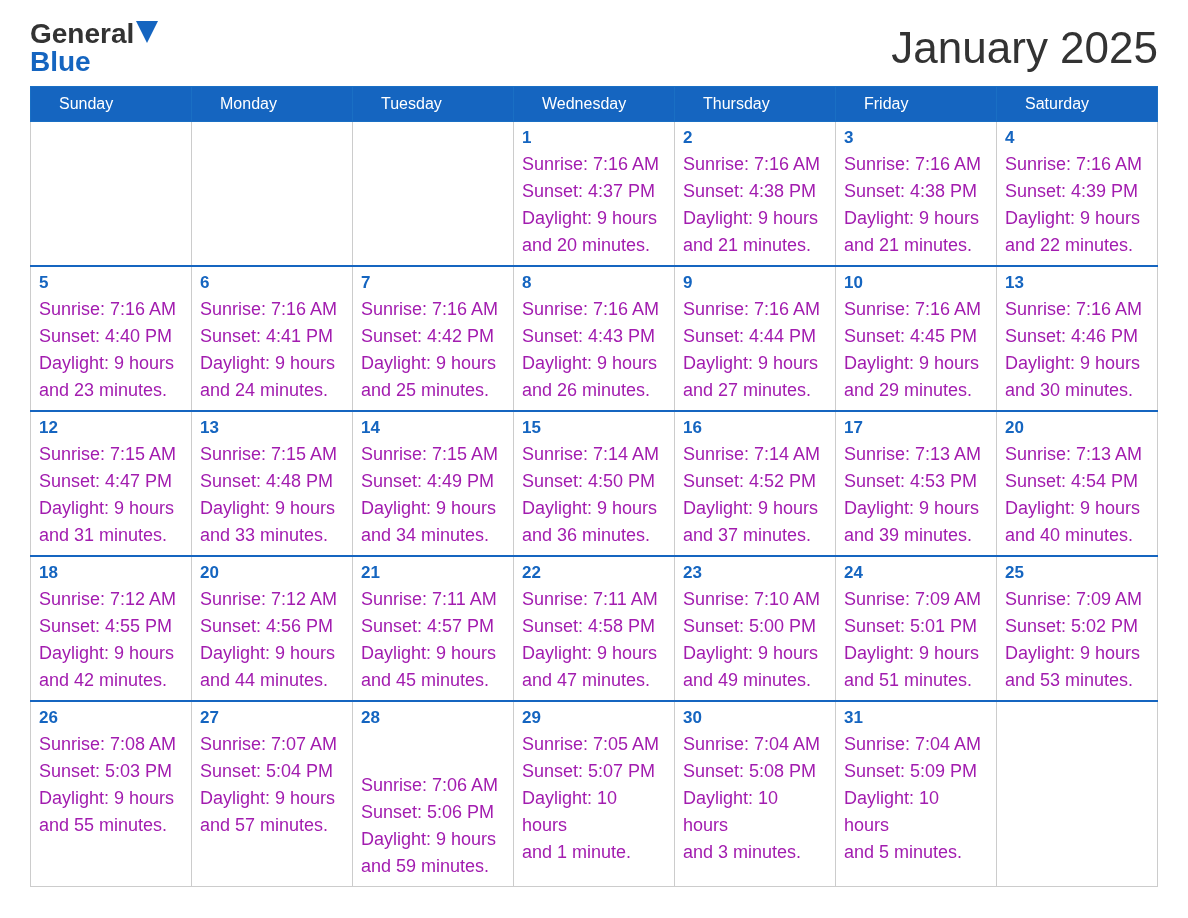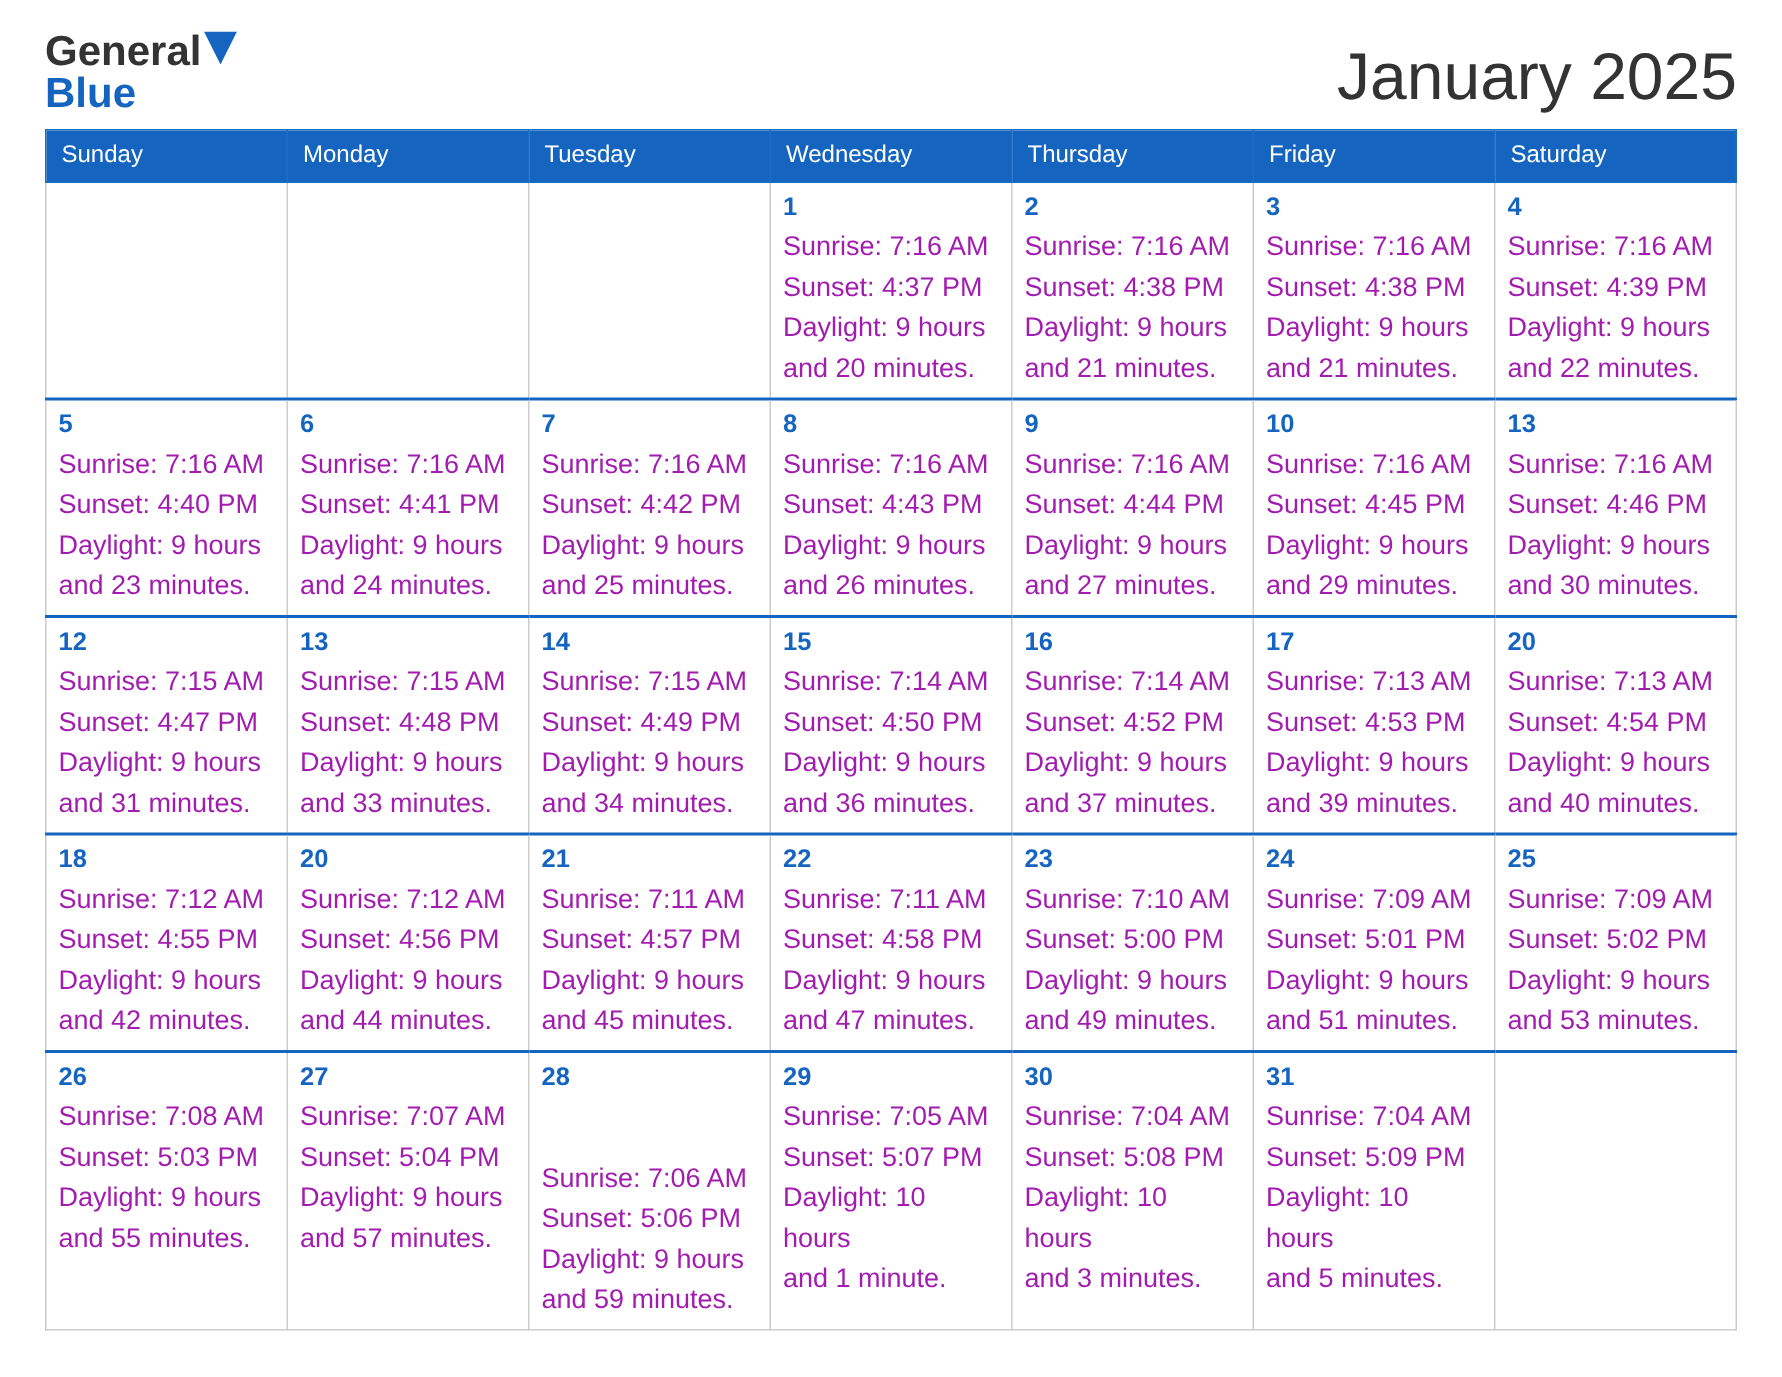--- a/index.html
+++ b/index.html
@@ -14,7 +14,7 @@
     .header {
       display: flex;
       justify-content: space-between;
-      align-items: flex-end;
+      align-items: center;
       margin-bottom: 10px;
     }
     .logo {

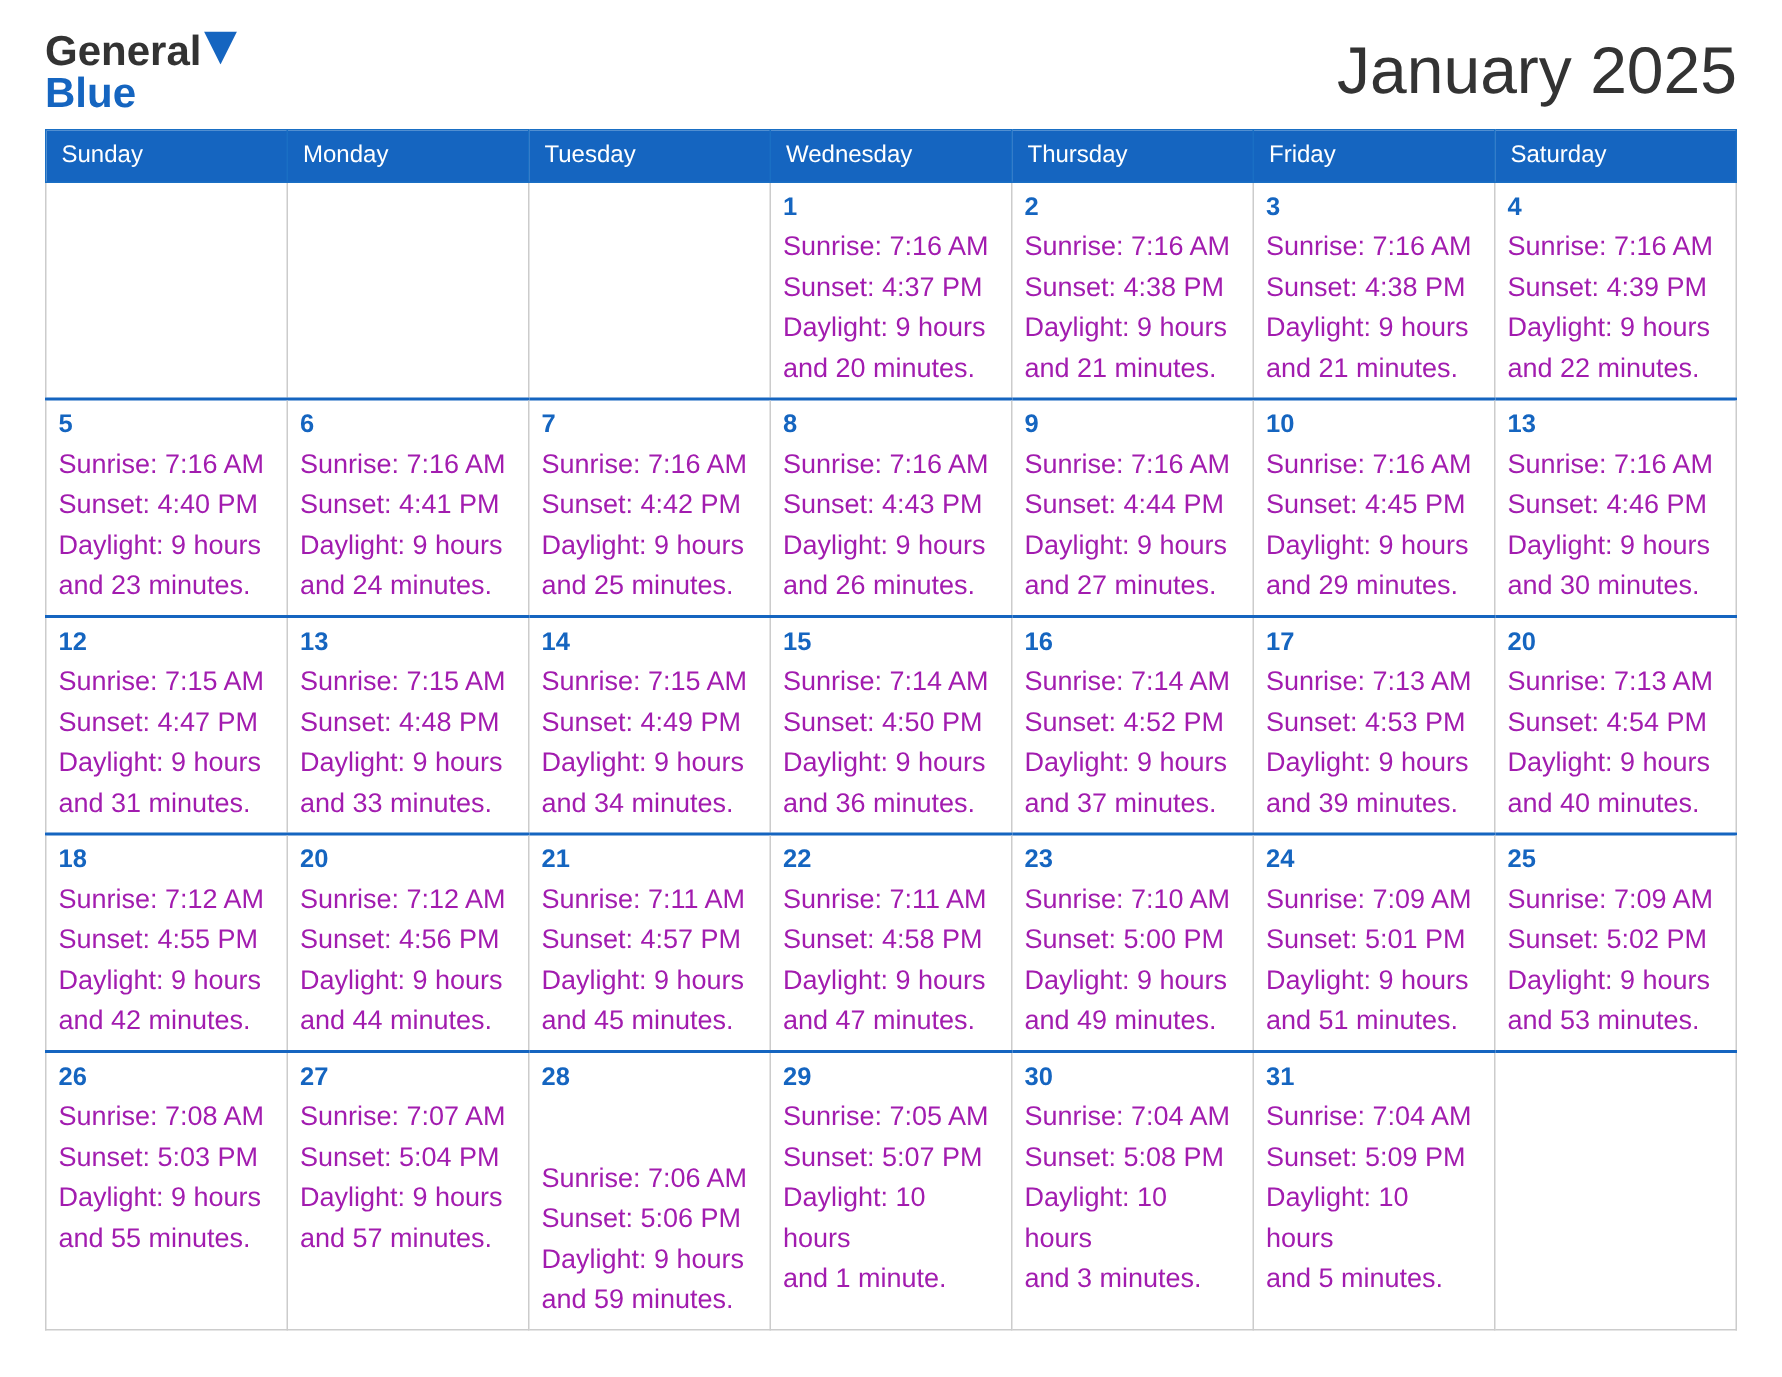--- a/index.html
+++ b/index.html
@@ -58,7 +58,7 @@
     .calendar th {
       background-color: #1565C0;
       color: #fff;
-      padding: 8px 10px;
+      padding: 8px 28px;
       text-align: left;
       font-size: 16px;
       font-weight: normal;

